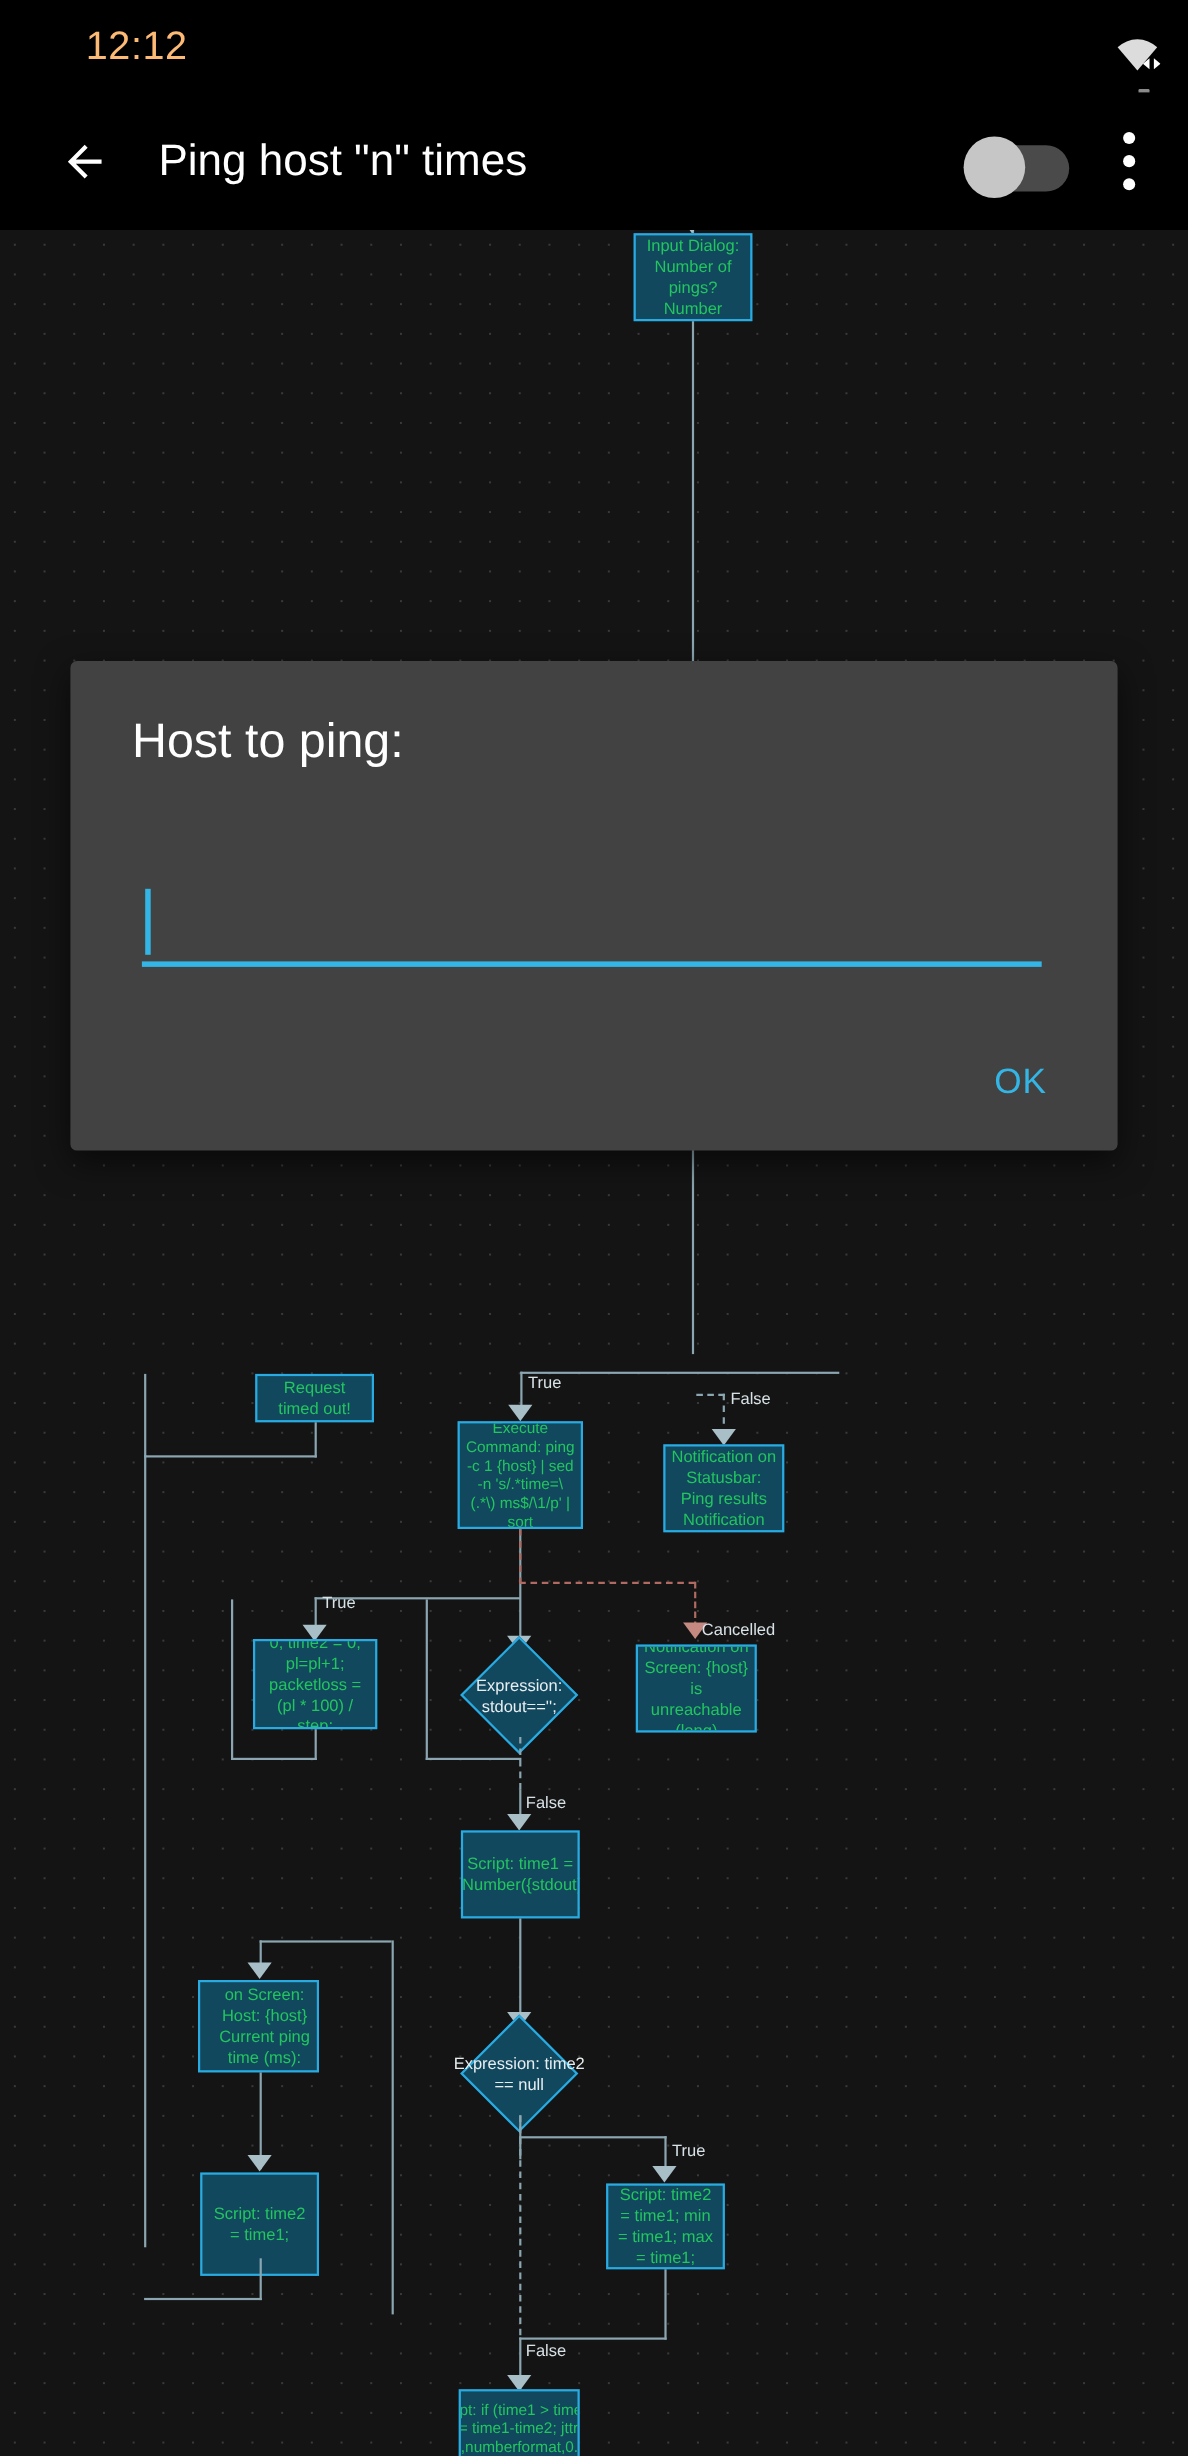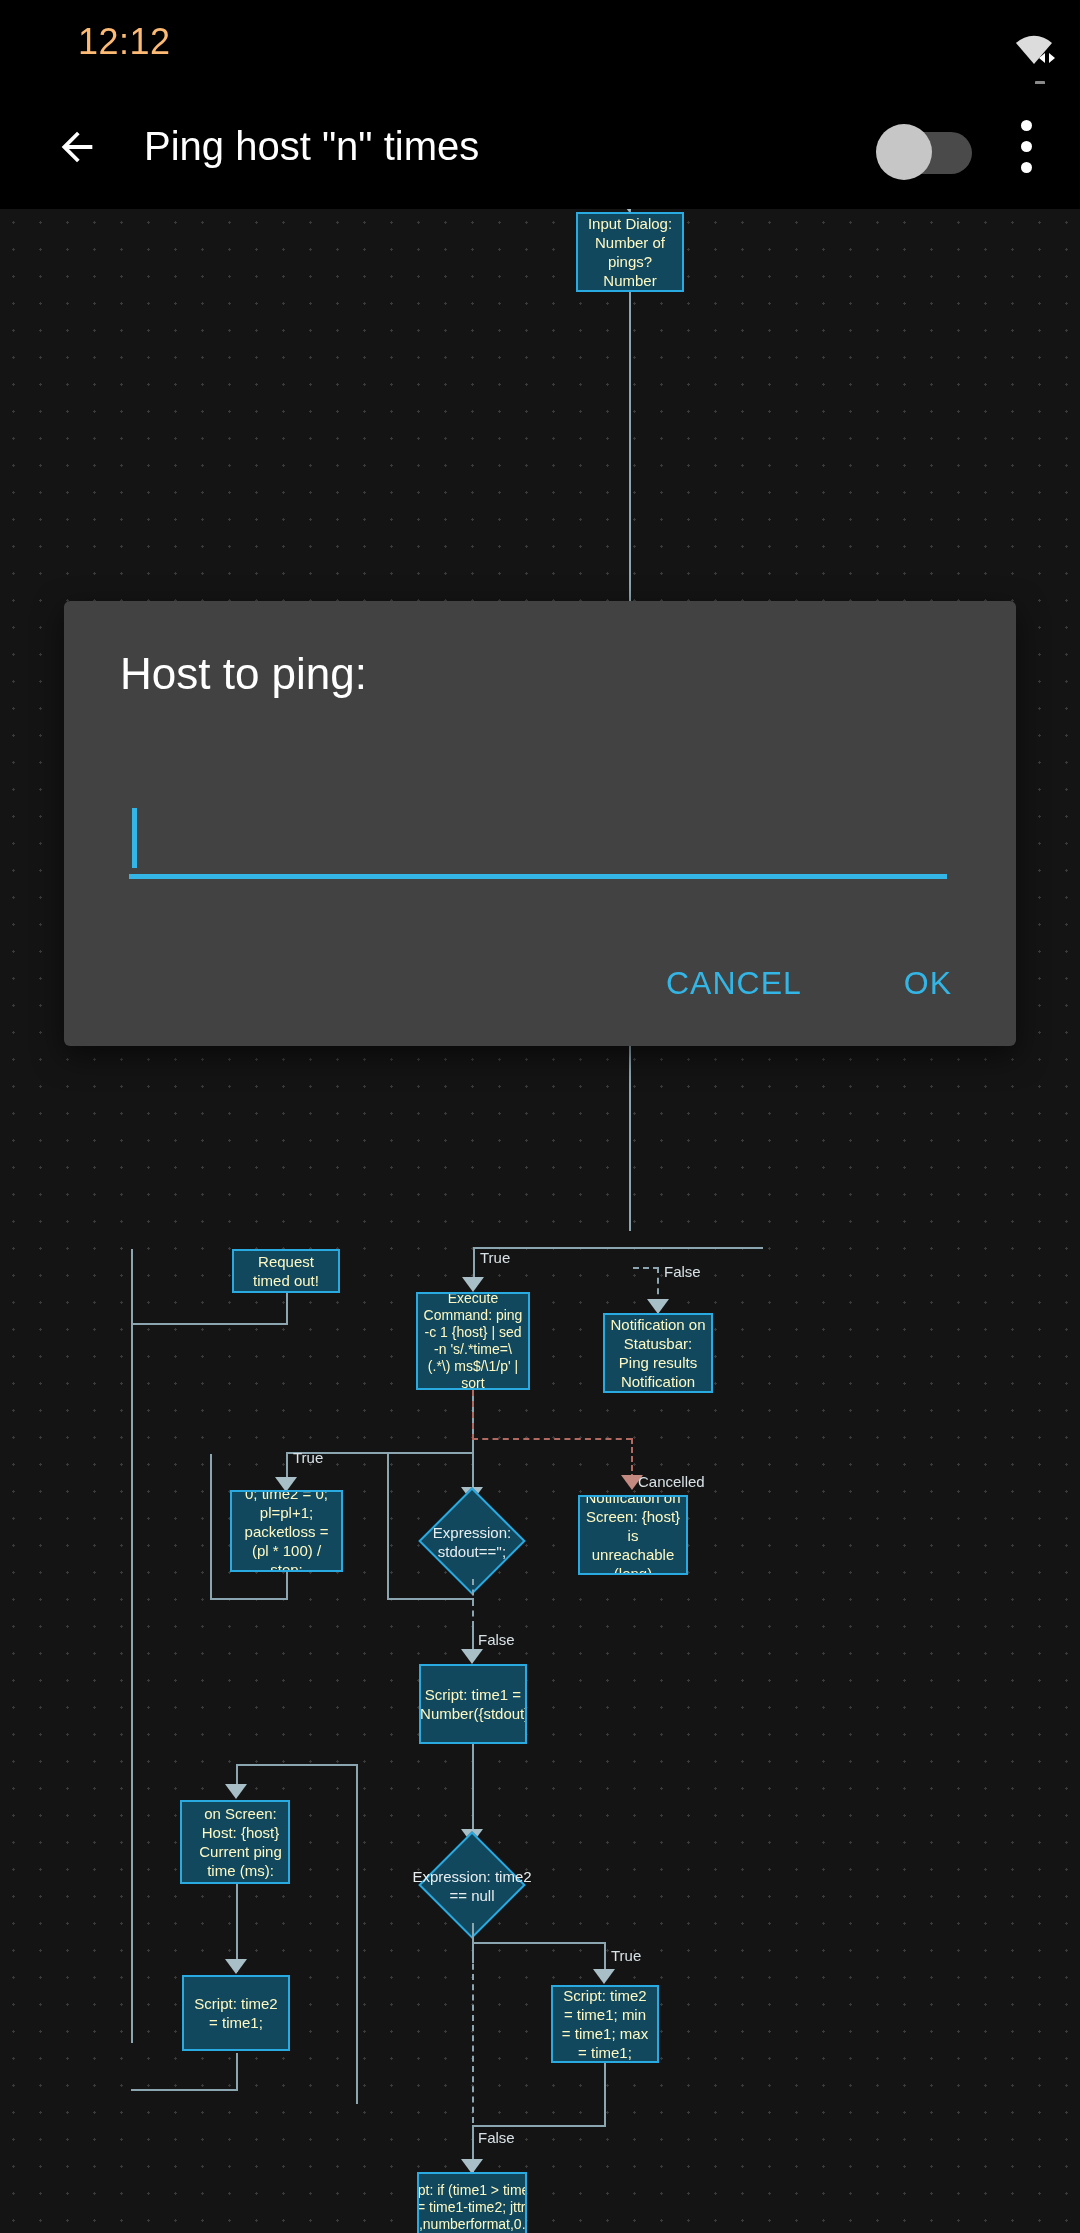--- a/index.html
+++ b/index.html
@@ -53,7 +53,7 @@
   }
   .node {
     position:absolute; border:2px solid #29abe2; background:#12485e;
-    color:#fef9c3; font-size:15px; line-height:19px; text-align:center;
+    color:#22c55e; font-size:15px; line-height:19px; text-align:center;
     display:flex; align-items:center; justify-content:center; padding:4px 5px;
     overflow:hidden;
   }

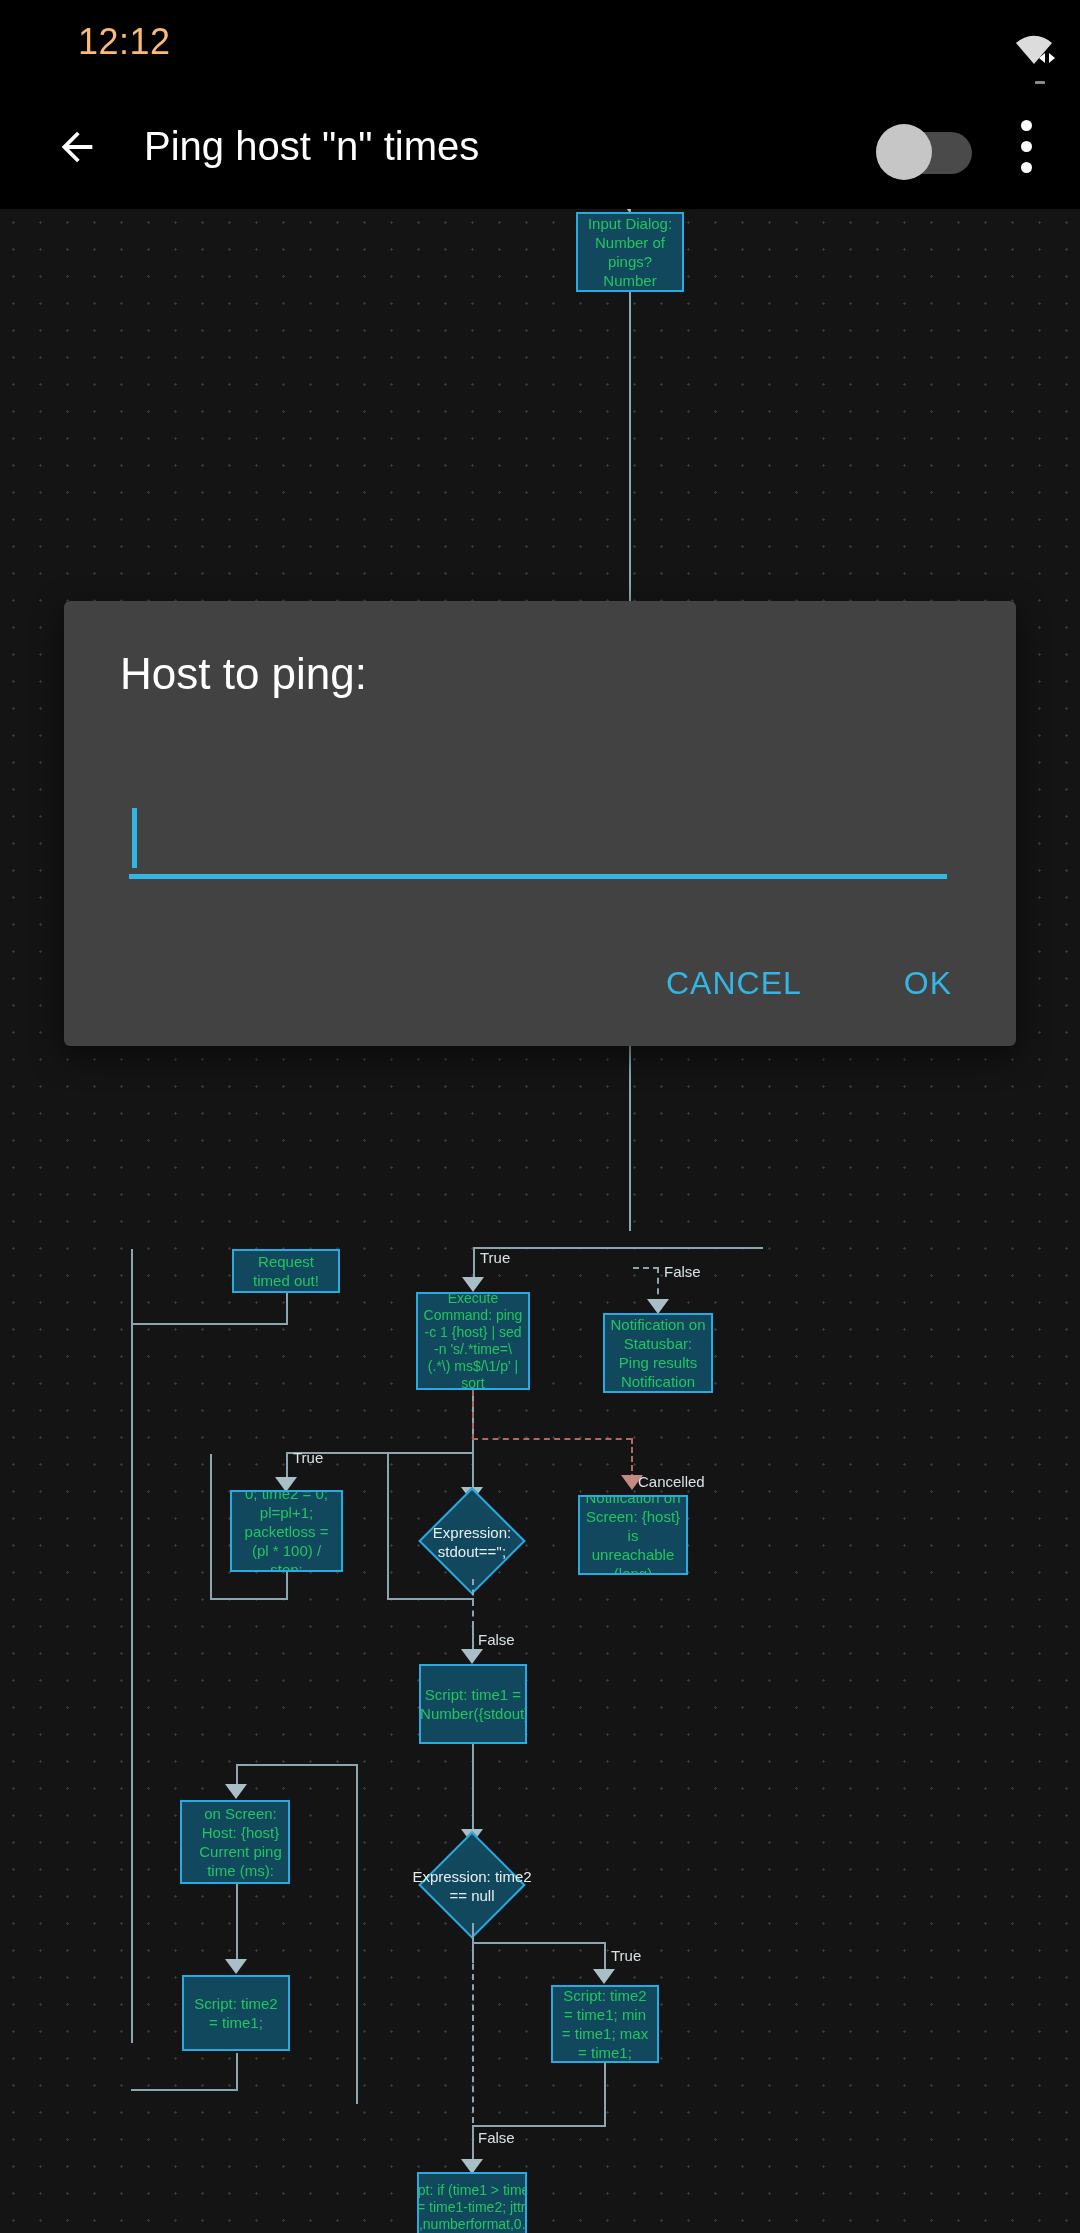--- a/index.html
+++ b/index.html
@@ -292,7 +292,6 @@
       <div id="input-underline"></div>
     </div>
     <div id="dlg-buttons">
-      <button class="dlg-btn" id="cancel-button">CANCEL</button>
       <button class="dlg-btn" id="ok-button">OK</button>
     </div>
   </div>

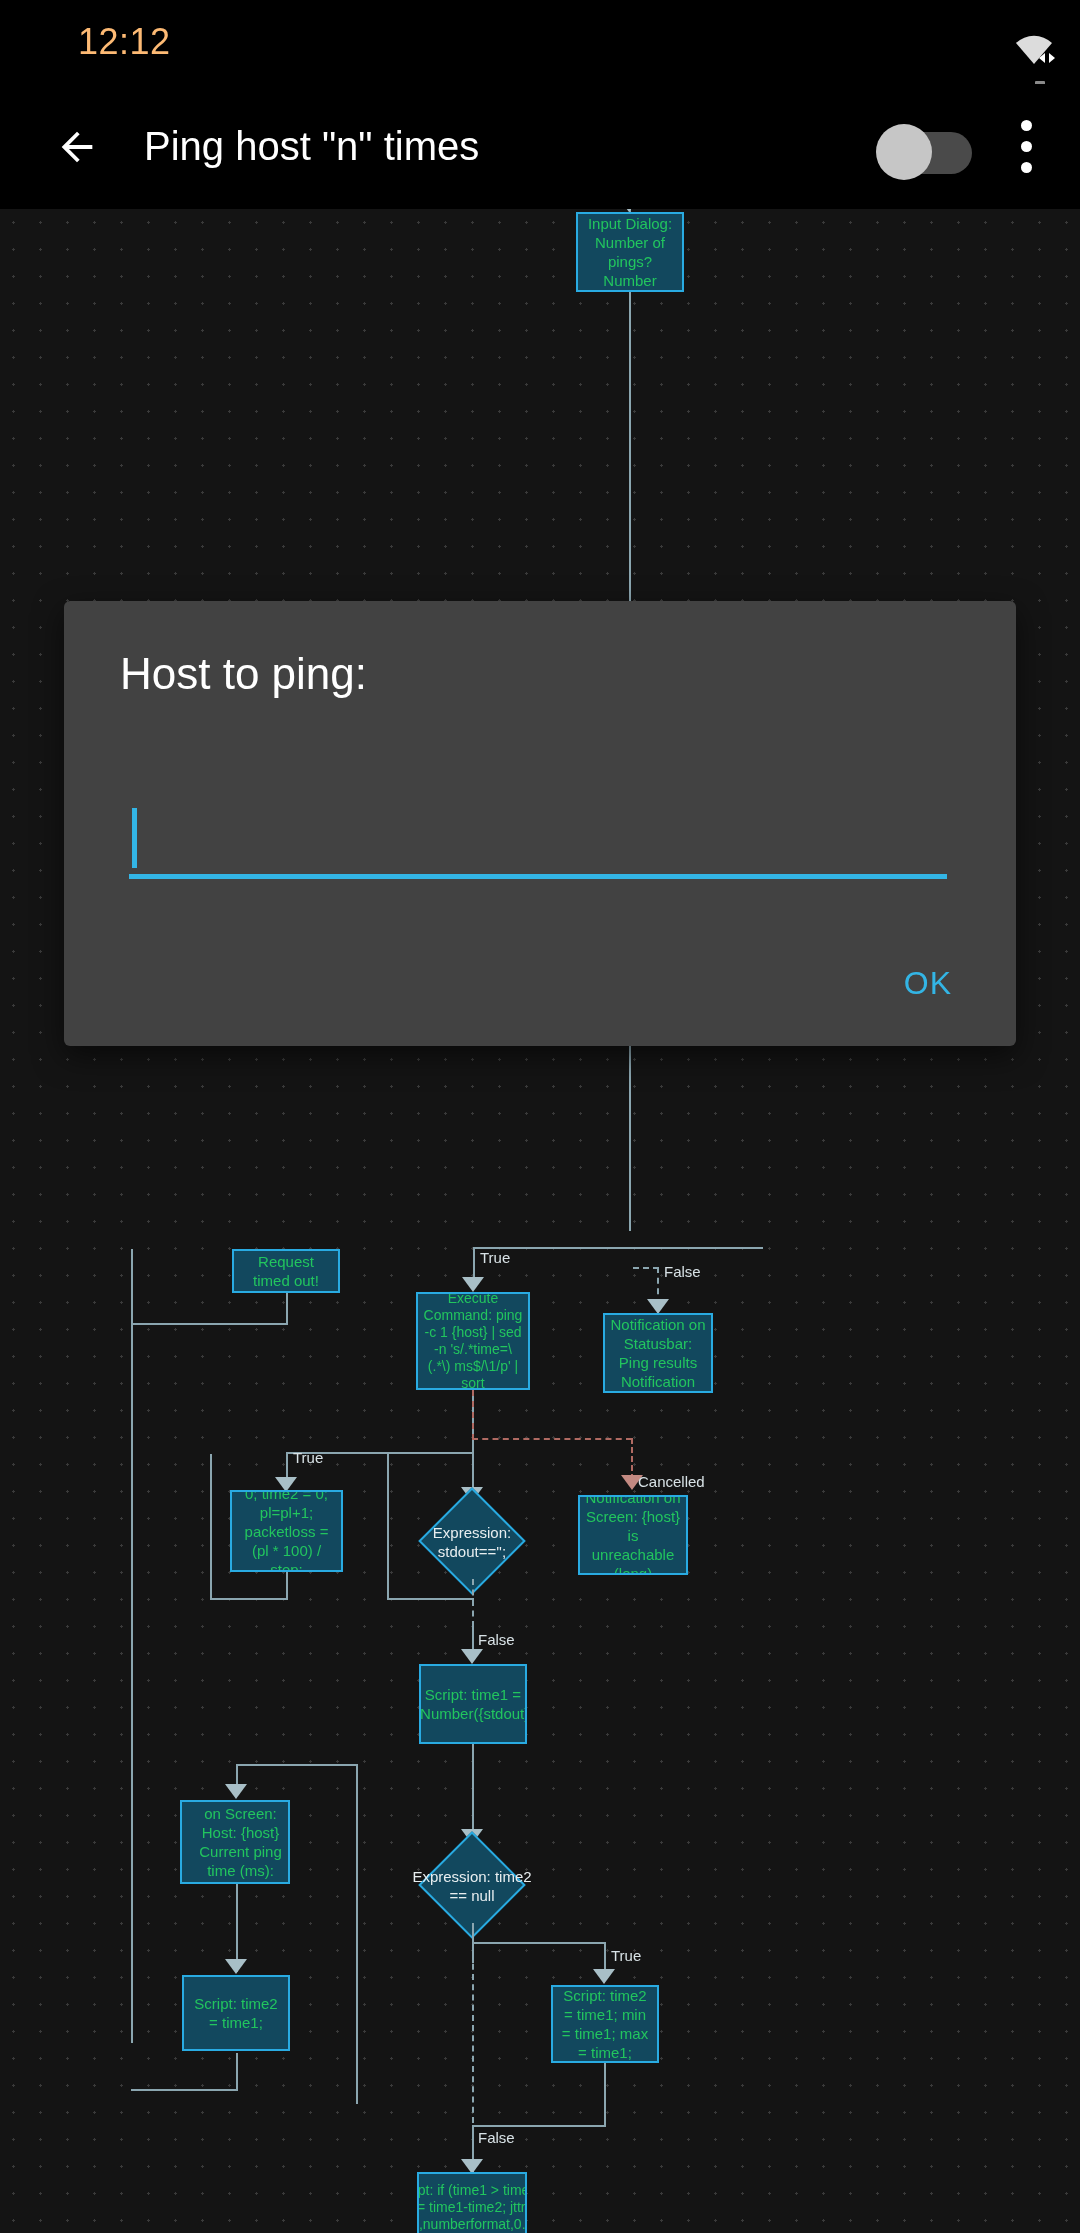--- a/index.html
+++ b/index.html
@@ -234,7 +234,7 @@
     </div>
     <div class="edge v" style="left:236px;top:1675px;height:88px;"></div>
     <div class="arrow" style="left:225px;top:1750px;"></div>
-    <div class="node" style="left:182px;top:1766px;width:108px;height:76px;">
+    <div class="node" style="left:182px;top:1766px;width:108px;height:94px;">
       <span>Script: time2 = time1;</span>
     </div>
     <div class="edge v" style="left:236px;top:1844px;height:38px;"></div>

